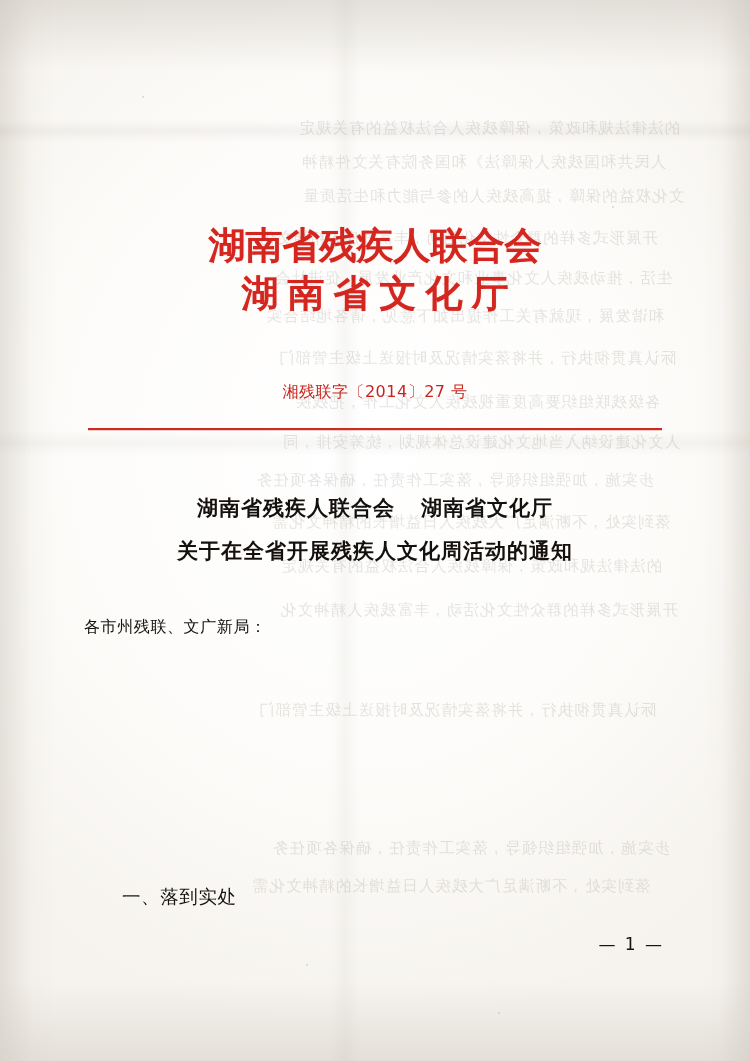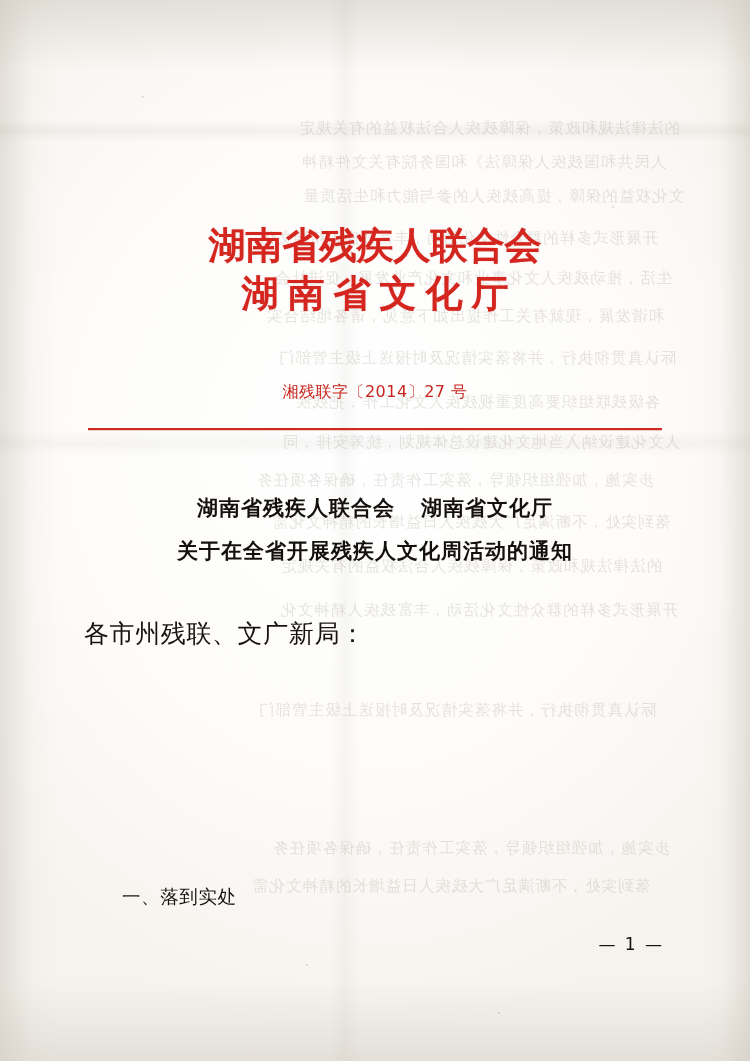--- a/index.html
+++ b/index.html
@@ -186,7 +186,7 @@
     position: absolute;
     left: 84px;
     top: 617px;
-    font-size: 25px;
+    font-size: 16px;
     letter-spacing: 0.6px;
     color: #17130f;
     font-family: Liberation Sans, sans-serif;

